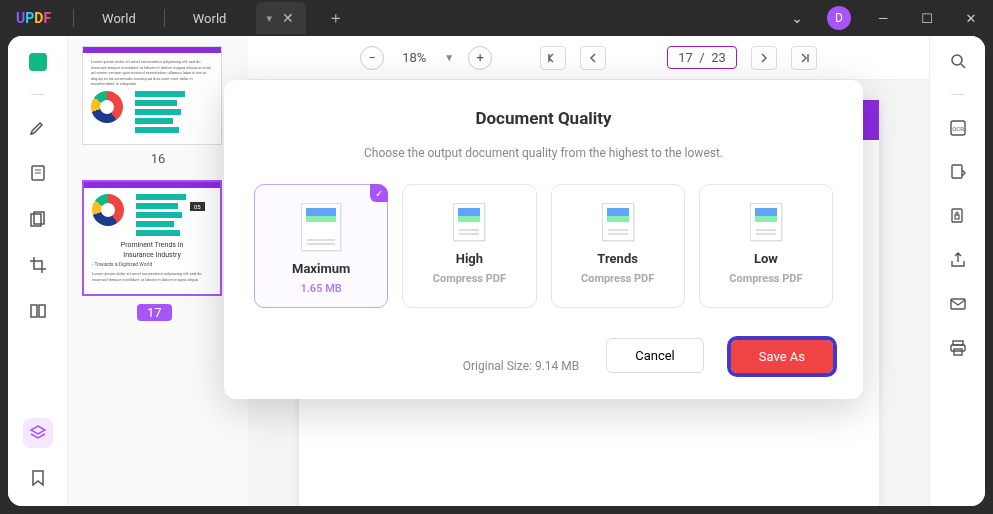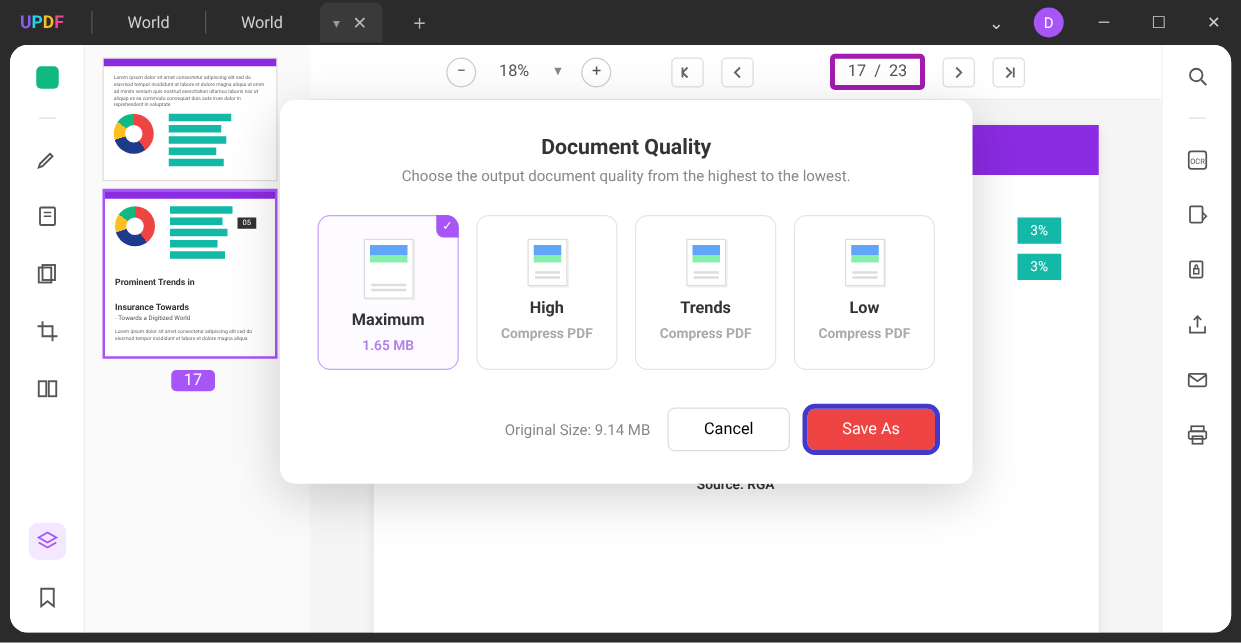--- a/index.html
+++ b/index.html
@@ -47,7 +47,7 @@
     .tb-btn.sq { border-radius: 4px; border: 1px solid #ddd; width: 26px; }
     .zoom { padding: 2px 4px; }
     .chev { font-size: 10px; color: #888; }
-    .page-box { border: 4px solid #a21caf; border-radius: 4px; padding: 3px 10px; margin-left: 47px; }
+    .page-box { border: 1px solid #a21caf; border-radius: 4px; padding: 3px 10px; margin-left: 47px; }
     
     .doc-area { position: absolute; top: 44px; left: 0; right: 0; bottom: 0; display: flex; justify-content: center; padding-top: 20px; }
     .page { width: 580px; background: #fff; box-shadow: 0 2px 8px rgba(0,0,0,0.1); }

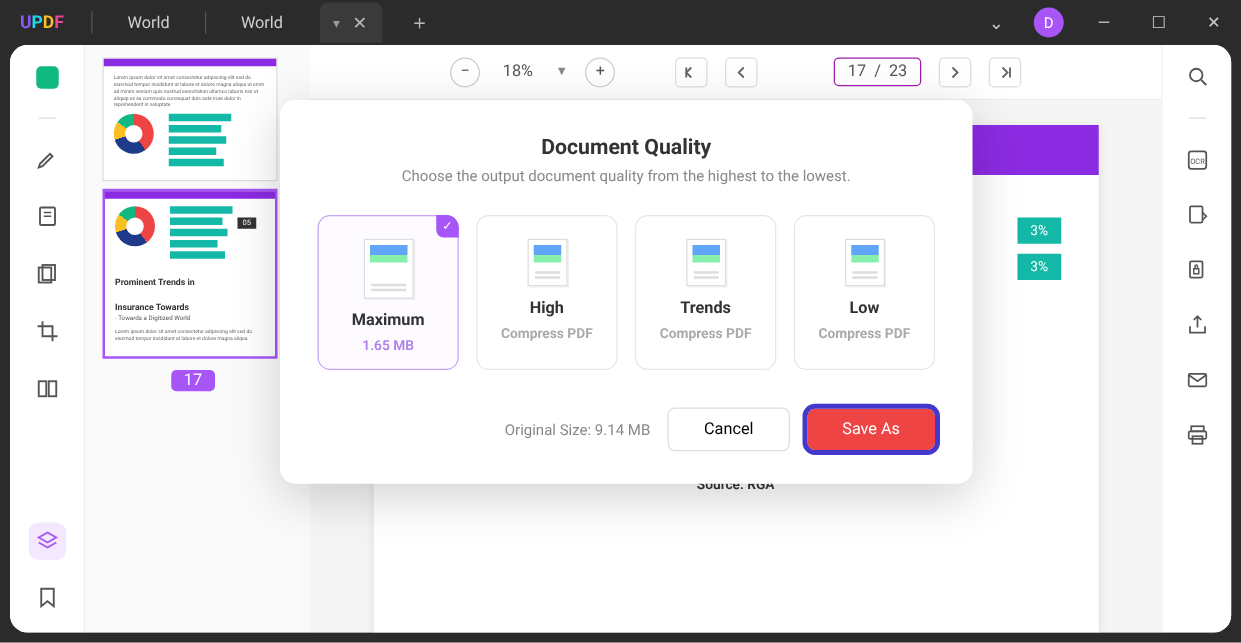--- a/index.html
+++ b/index.html
@@ -60,7 +60,7 @@
     .right-rail { width: 56px; background: #fff; border-left: 1px solid #eee; display: flex; flex-direction: column; align-items: center; padding-top: 14px; gap: 22px; }
     .rr-icon { width: 22px; height: 22px; color: #666; display: flex; align-items: center; justify-content: center; }
     
-    .modal { position: absolute; top: 80px; left: 224px; width: 554px; background: #fff; border-radius: 12px; box-shadow: 0 10px 40px rgba(0,0,0,0.18); padding: 28px 30px 26px; }
+    .modal { position: absolute; top: 80px; left: 224px; width: 639px; background: #fff; border-radius: 12px; box-shadow: 0 10px 40px rgba(0,0,0,0.18); padding: 28px 30px 26px; }
     .modal h2 { text-align: center; font-size: 17px; color: #333; font-weight: 700; }
     .modal-sub { text-align: center; font-size: 12px; color: #888; margin-top: 6px; }
     .quality-row { display: flex; gap: 14px; margin-top: 24px; }

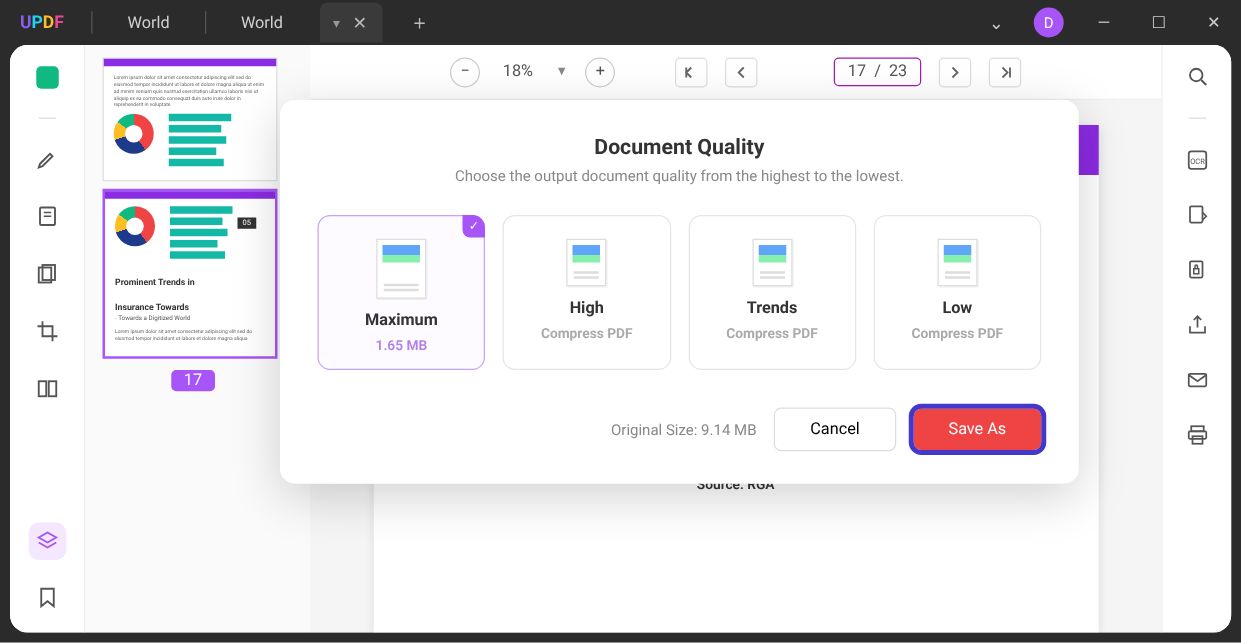--- a/index.html
+++ b/index.html
@@ -162,6 +162,7 @@
       <div class="donut"></div>
       <div class="bars"><div class="tbar"></div><div class="tbar" style="width:42px"></div><div class="tbar" style="width:46px"></div><div class="tbar" style="width:38px"></div><div class="tbar" style="width:44px"></div></div>
     </div>
+    <div class="thumb-label">16</div>
     <div class="thumb" style="border-color:#a855f7;border-width:2px">
       <div class="bar"></div>
       <div class="donut"></div>

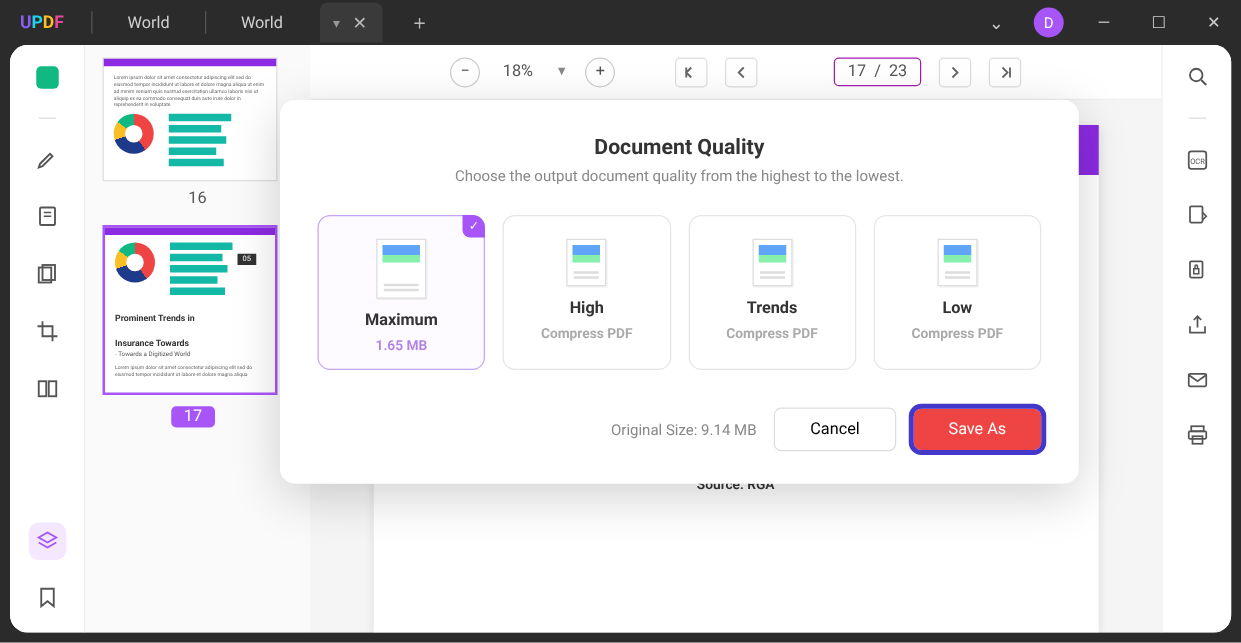--- a/index.html
+++ b/index.html
@@ -62,7 +62,7 @@
     
     .modal { position: absolute; top: 80px; left: 224px; width: 639px; background: #fff; border-radius: 12px; box-shadow: 0 10px 40px rgba(0,0,0,0.18); padding: 28px 30px 26px; }
     .modal h2 { text-align: center; font-size: 17px; color: #333; font-weight: 700; }
-    .modal-sub { text-align: center; font-size: 12px; color: #888; margin-top: 6px; }
+    .modal-sub { text-align: center; font-size: 12px; color: #888; margin-top: 18px; }
     .quality-row { display: flex; gap: 14px; margin-top: 24px; }
     .q-card { flex: 1; border: 1px solid #e5e5e5; border-radius: 10px; padding: 14px 6px 12px; text-align: center; position: relative; cursor: pointer; }
     .q-card.selected { border-color: #c4a5f5; background: #fdfbff; }

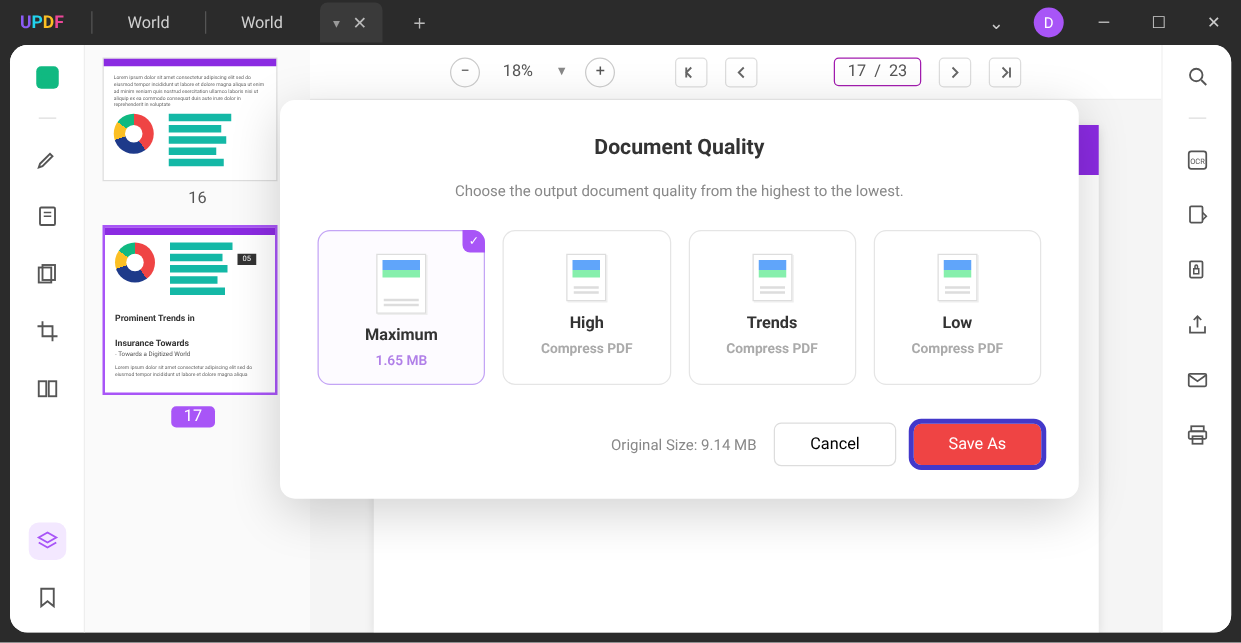--- a/index.html
+++ b/index.html
@@ -37,7 +37,7 @@
     .thumb .tbar { width: 50px; height: 6px; background: #14b8a6; margin-bottom: 3px; }
     .thumb-label { text-align: center; font-size: 13px; color: #555; margin-bottom: 14px; }
     .thumb-label.active { display: inline-block; background: #a855f7; color: #fff; padding: 1px 10px; border-radius: 4px; margin-left: 55px; }
-    .thumb2-title { font-size: 7px; font-weight: 700; color: #333; margin: 12px 0 2px; }
+    .thumb2-title { font-size: 7px; font-weight: 400; color: #333; margin: 2px 0 2px; text-align: center; }
     .thumb2-sub { font-size: 5px; color: #555; }
     .thumb .kbox { display: inline-block; background: #333; color: #fff; font-size: 6px; padding: 1px 4px; margin-top: 6px; }
     

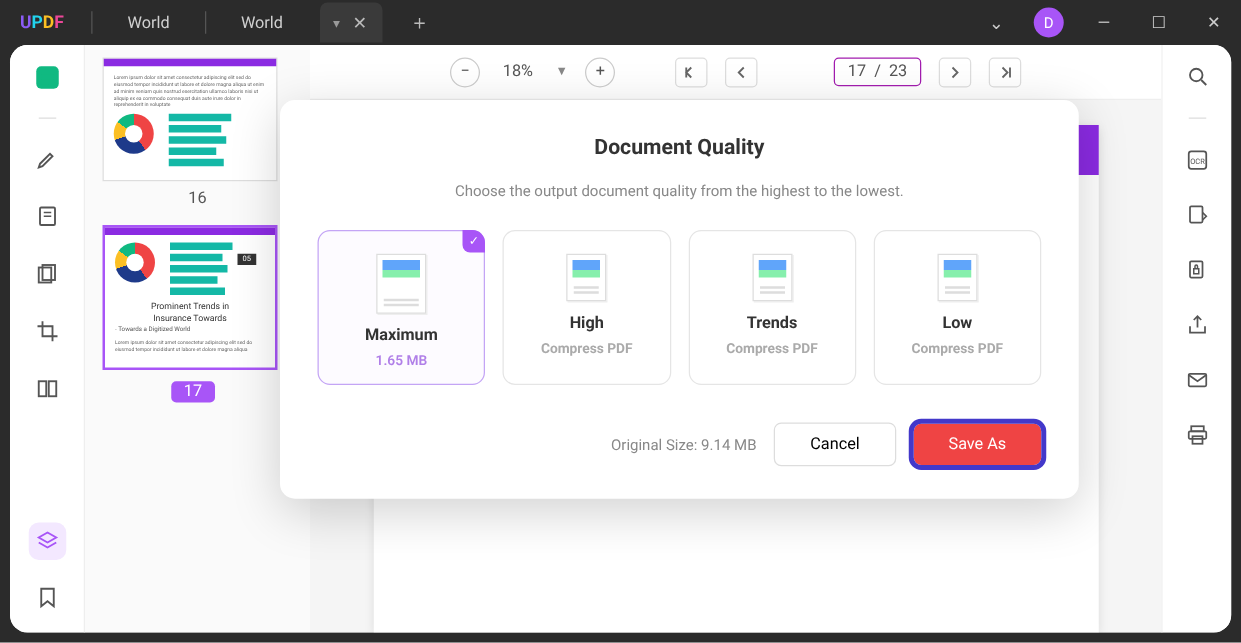--- a/index.html
+++ b/index.html
@@ -169,7 +169,7 @@
       <div class="bars"><div class="tbar"></div><div class="tbar" style="width:42px"></div><div class="tbar" style="width:46px"></div><div class="tbar" style="width:38px"></div><div class="tbar" style="width:44px"></div></div>
       <div class="kbox">05</div>
       <div class="thumb2-title">Prominent Trends in</div>
-      <div class="thumb2-title">Insurance Towards</div>
+      <div class="thumb2-title">Insurance Industry</div>
       <div class="thumb2-sub">- Towards a Digitized World</div>
       <div class="txt" style="margin-top:4px">Lorem ipsum dolor sit amet consectetur adipiscing elit sed do eiusmod tempor incididunt ut labore et dolore magna aliqua</div>
     </div>

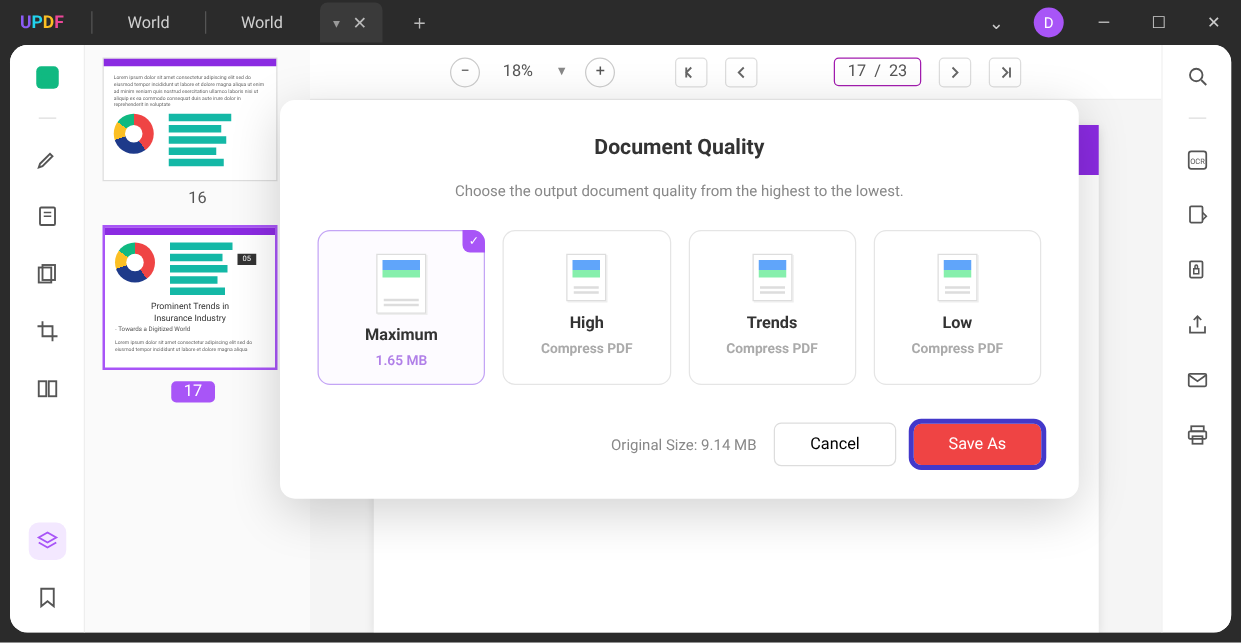--- a/index.html
+++ b/index.html
@@ -74,7 +74,7 @@
     .q-title { font-size: 13px; font-weight: 700; color: #333; }
     .q-sub { font-size: 11px; color: #aaa; margin-top: 6px; font-weight: bold; }
     .q-card.selected .q-sub { color: #b07fe8; font-weight: 600; }
-    .modal-footer { display: flex; align-items: center; margin-top: 30px; gap: 14px; }
+    .modal-footer { display: flex; align-items: flex-end; margin-top: 30px; gap: 27px; }
     .orig { font-size: 12px; color: #888; margin-left: auto; }
     .btn { padding: 9px 28px; border-radius: 6px; font-size: 13px; border: 1px solid #ddd; background: #fff; cursor: pointer; }
     .btn.primary { background: #ef4444; color: #fff; border: none; outline: 4px solid #4338ca; outline-offset: 0; }

